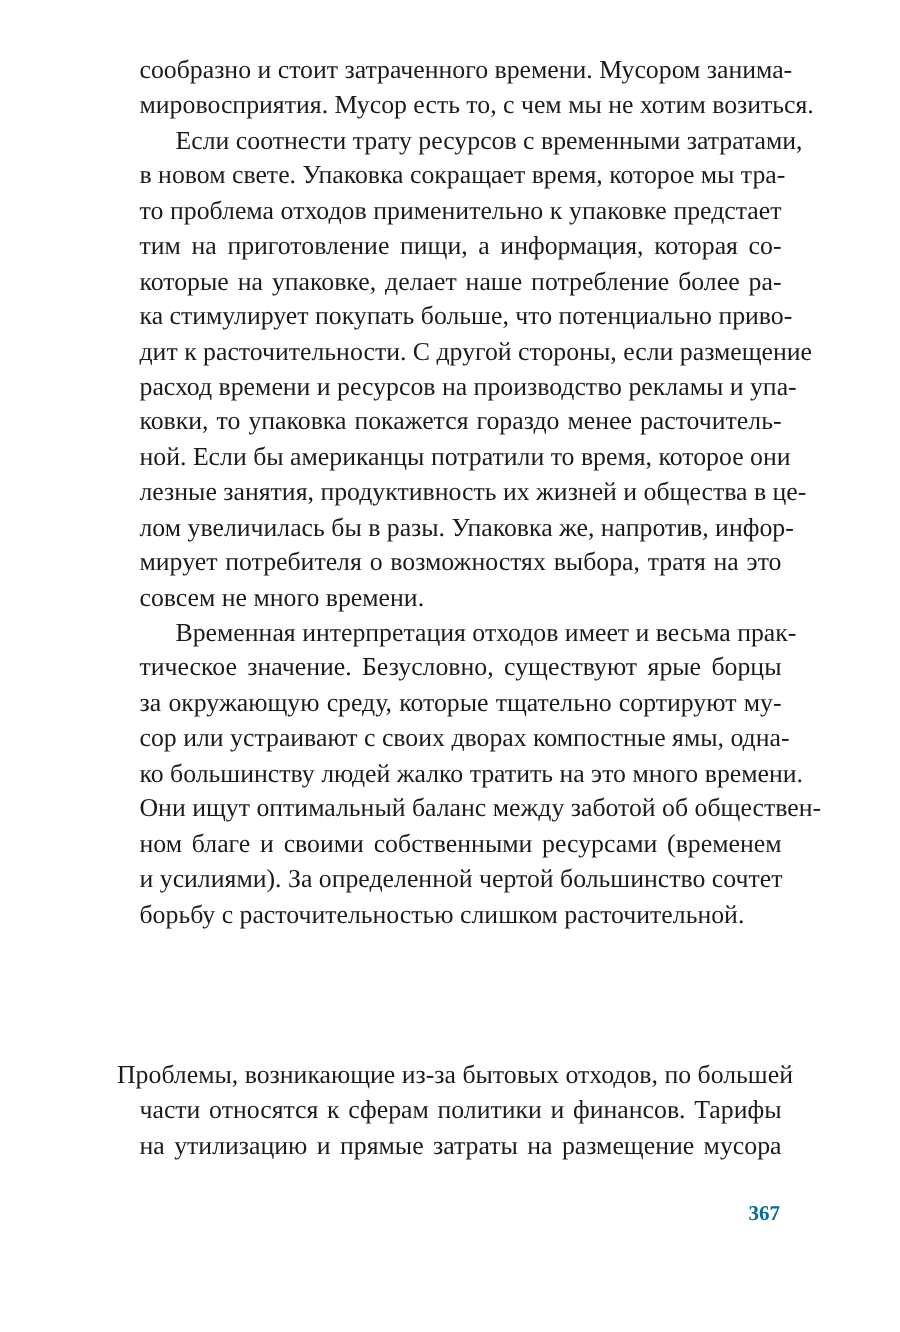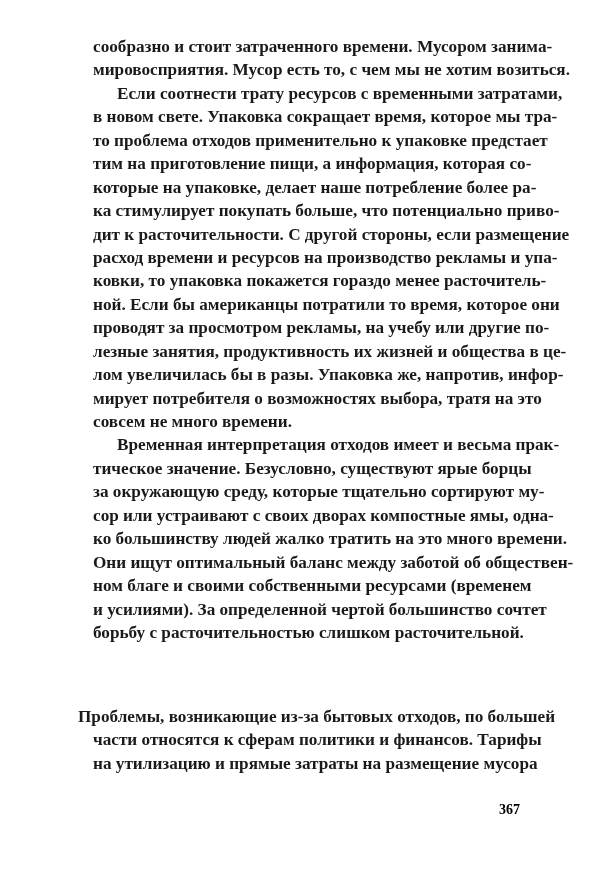--- a/index.html
+++ b/index.html
@@ -26,7 +26,6 @@
     white-space: nowrap;
     text-align: justify;
     text-align-last: justify;
-    font-weight: bold;
   }
   .line.last { text-align-last: left; }
   .line.indent { padding-left: 24px; }

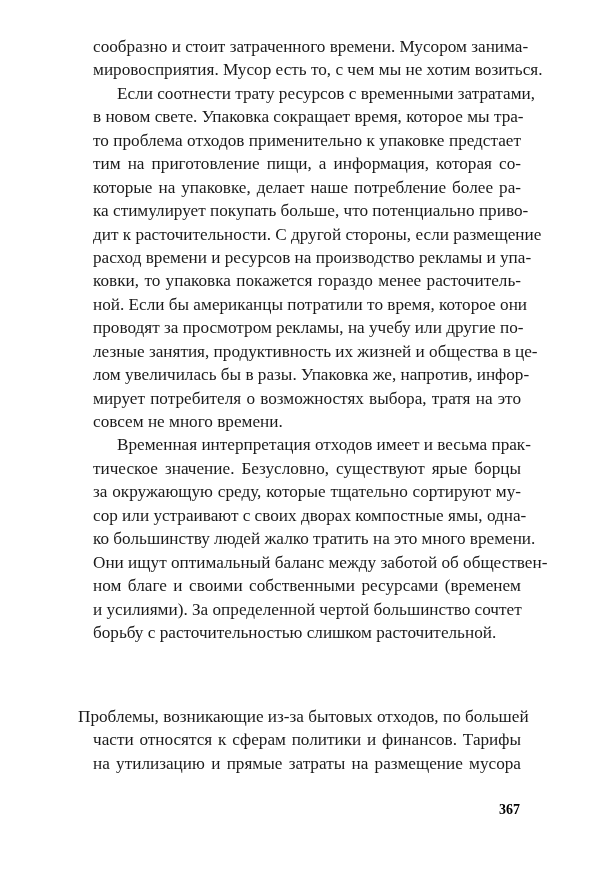--- a/index.html
+++ b/index.html
@@ -70,7 +70,6 @@
       <span class="line">расход времени и ресурсов на производство рекламы и упа-</span>
       <span class="line">ковки, то упаковка покажется гораздо менее расточитель-</span>
       <span class="line">ной. Если бы американцы потратили то время, которое они</span>
-      <span class="line">проводят за просмотром рекламы, на учебу или другие по-</span>
       <span class="line">лезные занятия, продуктивность их жизней и общества в це-</span>
       <span class="line">лом увеличилась бы в разы. Упаковка же, напротив, инфор-</span>
       <span class="line">мирует потребителя о возможностях выбора, тратя на это</span>

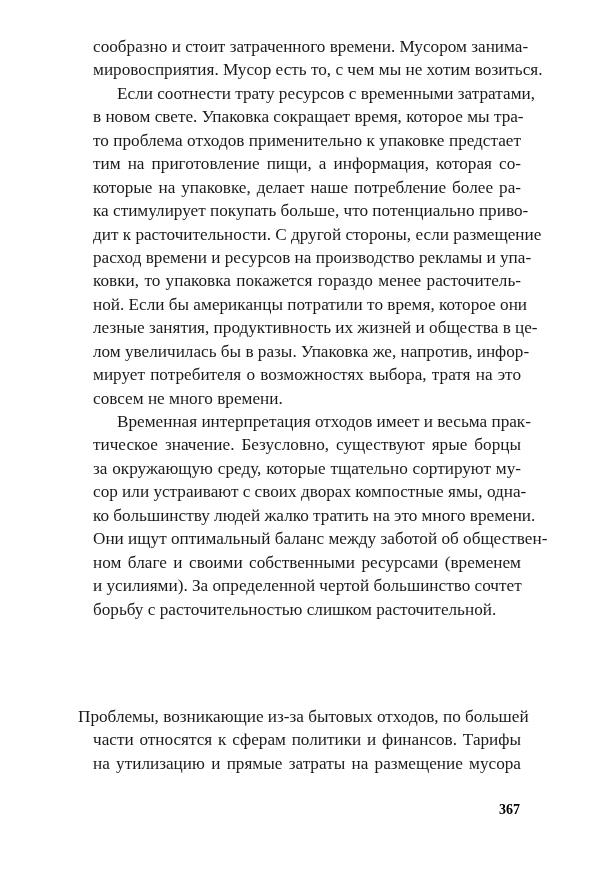--- a/index.html
+++ b/index.html
@@ -44,7 +44,7 @@
     top: 802px;
     font-size: 14px;
     font-weight: bold;
-    color: #000000;
+    color: #0369a1;
   }
 </style>
 </head>

